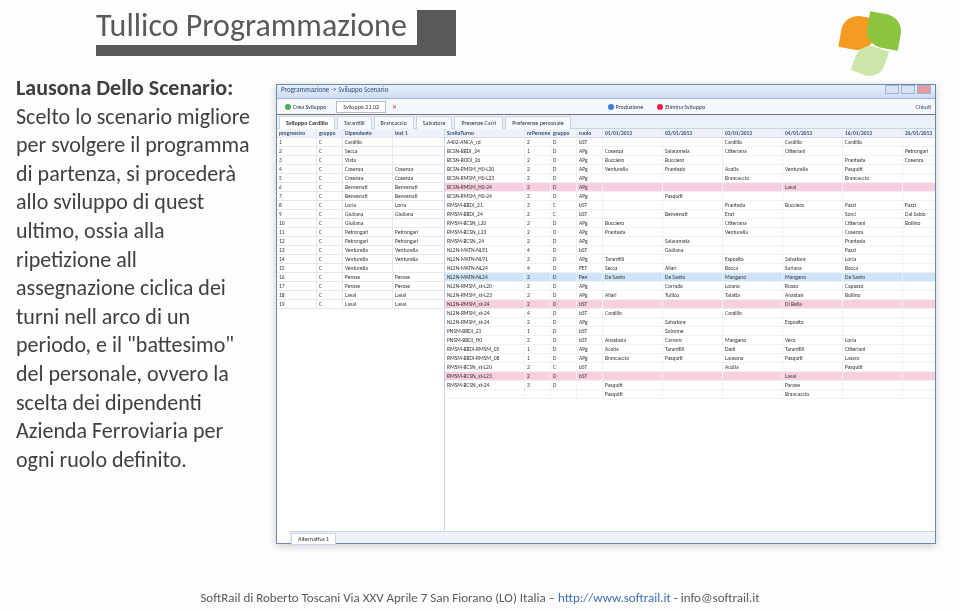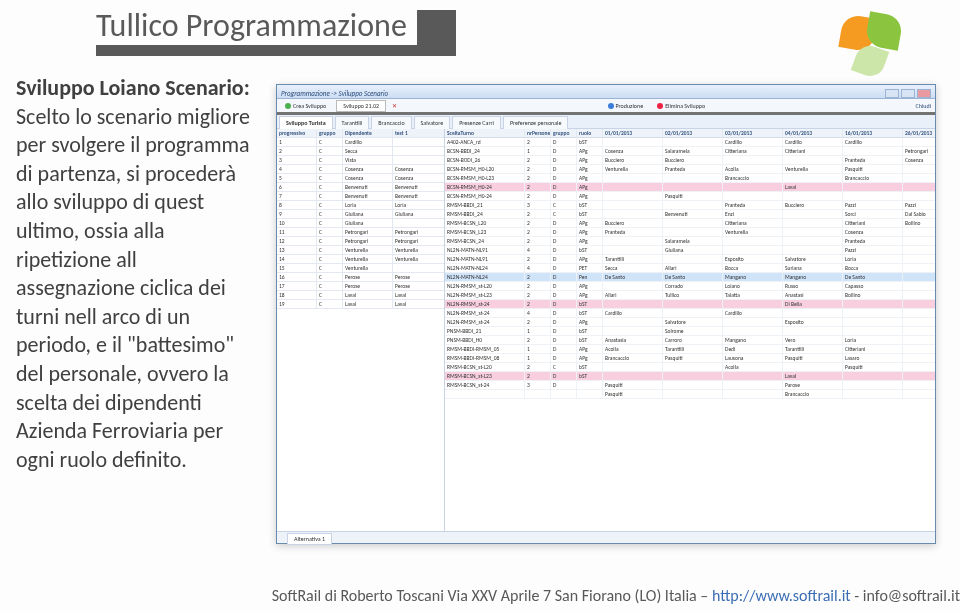--- a/index.html
+++ b/index.html
@@ -72,7 +72,7 @@
   <span class="title-lead">Tullico Programmazione</span>
 </div>
 
-<div class="sidebar-text" id="sidebar-body"><b>Sviluppo Loiano Scenario:</b> Scelto lo scenario migliore per svolgere il programma di partenza, si procederà allo sviluppo di quest ultimo, ossia alla ripetizione all assegnazione ciclica dei turni nell arco di un periodo, e il "battesimo" del personale, ovvero la scelta dei dipendenti Azienda Ferroviaria per ogni ruolo definito.</div>
+<div class="sidebar-text" id="sidebar-body"><b>Lausona Dello Scenario:</b> Scelto lo scenario migliore per svolgere il programma di partenza, si procederà allo sviluppo di quest ultimo, ossia alla ripetizione all assegnazione ciclica dei turni nell arco di un periodo, e il "battesimo" del personale, ovvero la scelta dei dipendenti Azienda Ferroviaria per ogni ruolo definito.</div>
 
 <div class="logo">
   <div class="logo-mark">

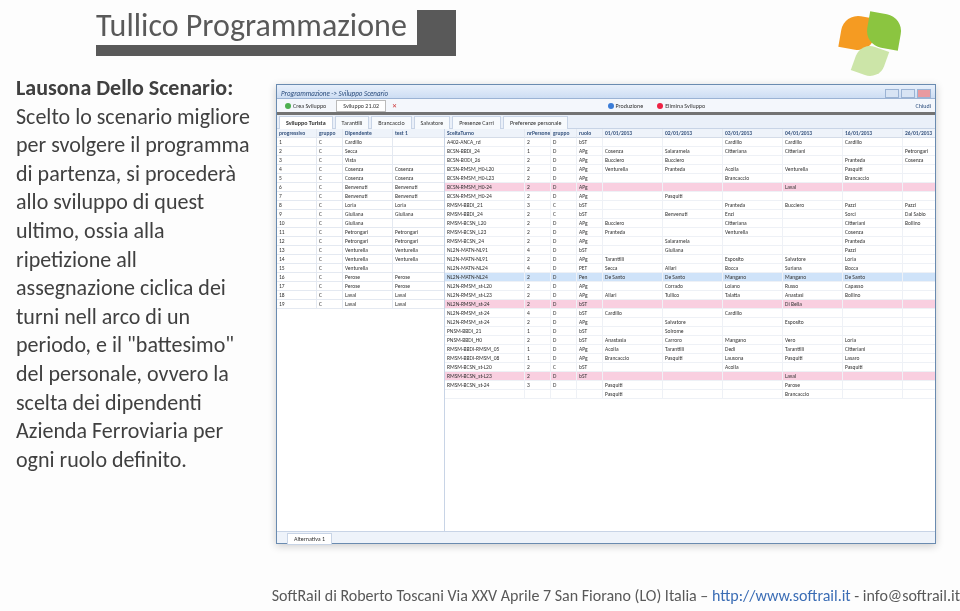--- a/index.html
+++ b/index.html
@@ -24,7 +24,7 @@
   .logo-text .s { color: #f59b22; } .logo-text .r { color: #8bc540; }
 
   .app-win { position: absolute; left: 276px; top: 84px; width: 660px; height: 460px; background: #fff; border: 1px solid #6a8bb0; box-shadow: 0 2px 8px rgba(0,0,0,.2); font-size: 6px; color: #333; }
-  .app-titlebar { height: 14px; background: linear-gradient(#e8f0fb,#cdddf3); border-bottom: 1px solid #9bb3d4; display: flex; align-items: flex-end; padding: 0 4px; font-style: italic; }
+  .app-titlebar { height: 14px; background: linear-gradient(#e8f0fb,#cdddf3); border-bottom: 1px solid #9bb3d4; display: flex; align-items: flex-start; padding: 0 4px; }
   .app-breadcrumb { font-size: 7px; color: #2a4c7c; }
   .app-winbtns { margin-left: auto; display: flex; gap: 2px; }
   .winbtn { width: 14px; height: 9px; background: #d8e4f4; border: 1px solid #9bb3d4; }

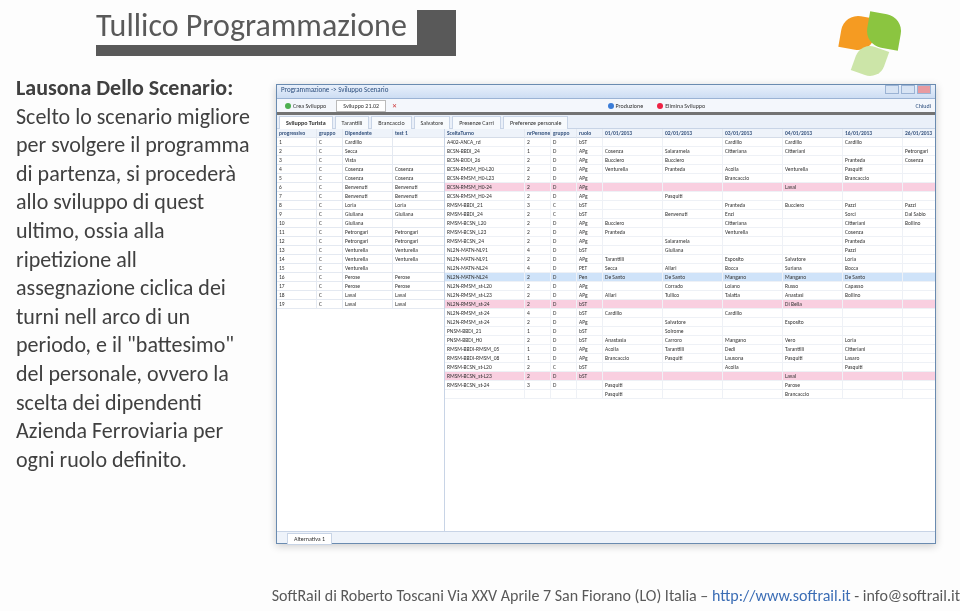--- a/index.html
+++ b/index.html
@@ -30,7 +30,7 @@
   .winbtn { width: 14px; height: 9px; background: #d8e4f4; border: 1px solid #9bb3d4; }
   .winbtn.close { background: #e89aa0; }
 
-  .app-toolbar { height: 16px; background: #f4f7fc; border-bottom: 3px solid #737373; display: flex; align-items: center; gap: 6px; padding: 0 4px; font-size: 6px; }
+  .app-toolbar { height: 16px; background: #f4f7fc; border-bottom: 1px solid #737373; display: flex; align-items: center; gap: 6px; padding: 0 4px; font-size: 6px; }
   .tbtn { display: flex; align-items: center; gap: 2px; padding: 1px 4px; cursor: default; }
   .tbtn .dot { width: 6px; height: 6px; border-radius: 50%; }
   .dot.green { background: #4caf50; } .dot.red { background: #e24; } .dot.blue { background: #3b7dd8; }

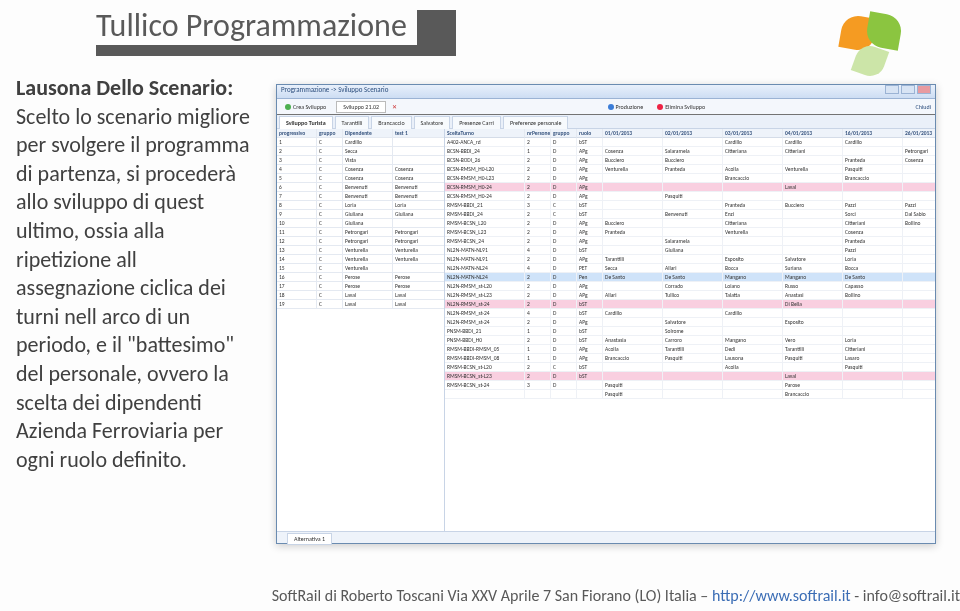--- a/index.html
+++ b/index.html
@@ -112,7 +112,7 @@
     <span style="color:#2a4c7c;">Chiudi</span>
   </div>
   <div class="tabs" id="tabs-bar">
-      <div class="tab active">Sviluppo Turista</div>
+      <div class="tab active">Sviluppo Cardillo</div>
       <div class="tab">Tarantilli</div>
       <div class="tab">Brancaccio</div>
       <div class="tab">Salvatore</div>

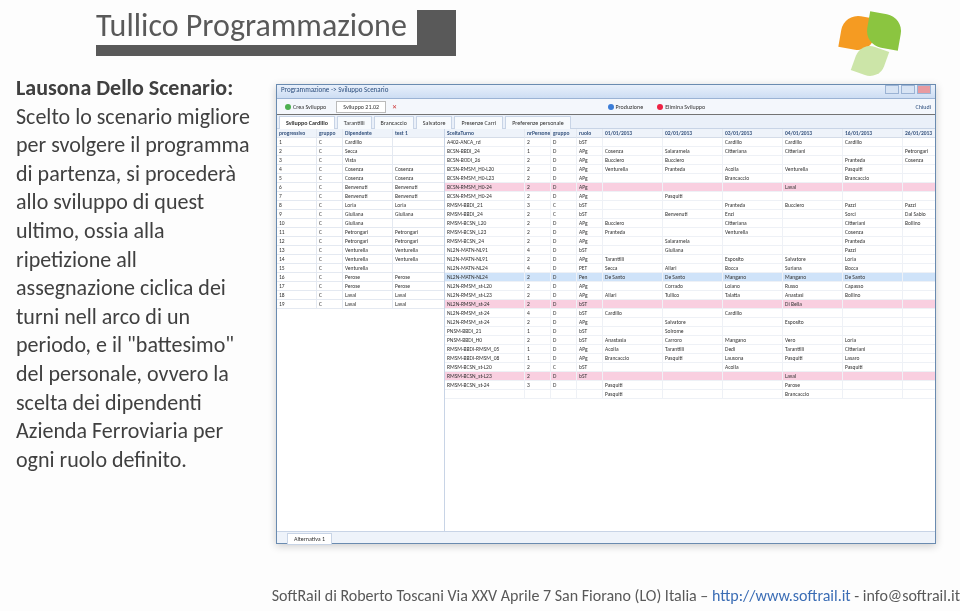--- a/index.html
+++ b/index.html
@@ -56,7 +56,7 @@
   .gb-row.pink div { background: #f9cfe0; }
   .gb-row.sel div { background: #cfe3f9; }
 
-  .statusbar { position: absolute; bottom: 0; left: 0; right: 0; height: 12px; background: #eef3fa; border-top: 1px solid #c8d4e6; padding-left: 8px; }
+  .statusbar { position: absolute; bottom: 0; left: 12px; right: 0; height: 12px; background: #eef3fa; border-top: 1px solid #c8d4e6; }
   .sb-tab { display: inline-block; font-size: 6px; padding: 1px 6px; border: 1px solid #c8d4e6; background: #fff; margin: 1px 0 0 2px; }
 
   .footer { position: absolute; bottom: 6px; left: 0; right: 0; text-align: right; font-size: 16px; color: #595959; }

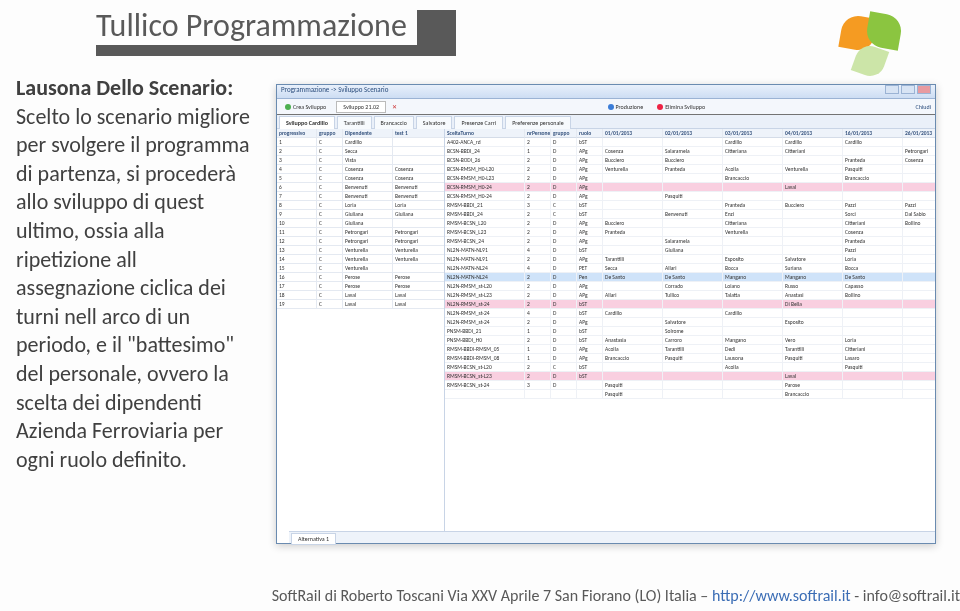--- a/index.html
+++ b/index.html
@@ -59,7 +59,7 @@
   .statusbar { position: absolute; bottom: 0; left: 12px; right: 0; height: 12px; background: #eef3fa; border-top: 1px solid #c8d4e6; }
   .sb-tab { display: inline-block; font-size: 6px; padding: 1px 6px; border: 1px solid #c8d4e6; background: #fff; margin: 1px 0 0 2px; }
 
-  .footer { position: absolute; bottom: 6px; left: 0; right: 0; text-align: right; font-size: 16px; color: #595959; }
+  .footer { position: absolute; bottom: 6px; left: 0; right: 0; text-align: center; font-size: 13px; color: #595959; }
   .footer a { color: #3b6db5; text-decoration: none; }
 </style>
 </head>

